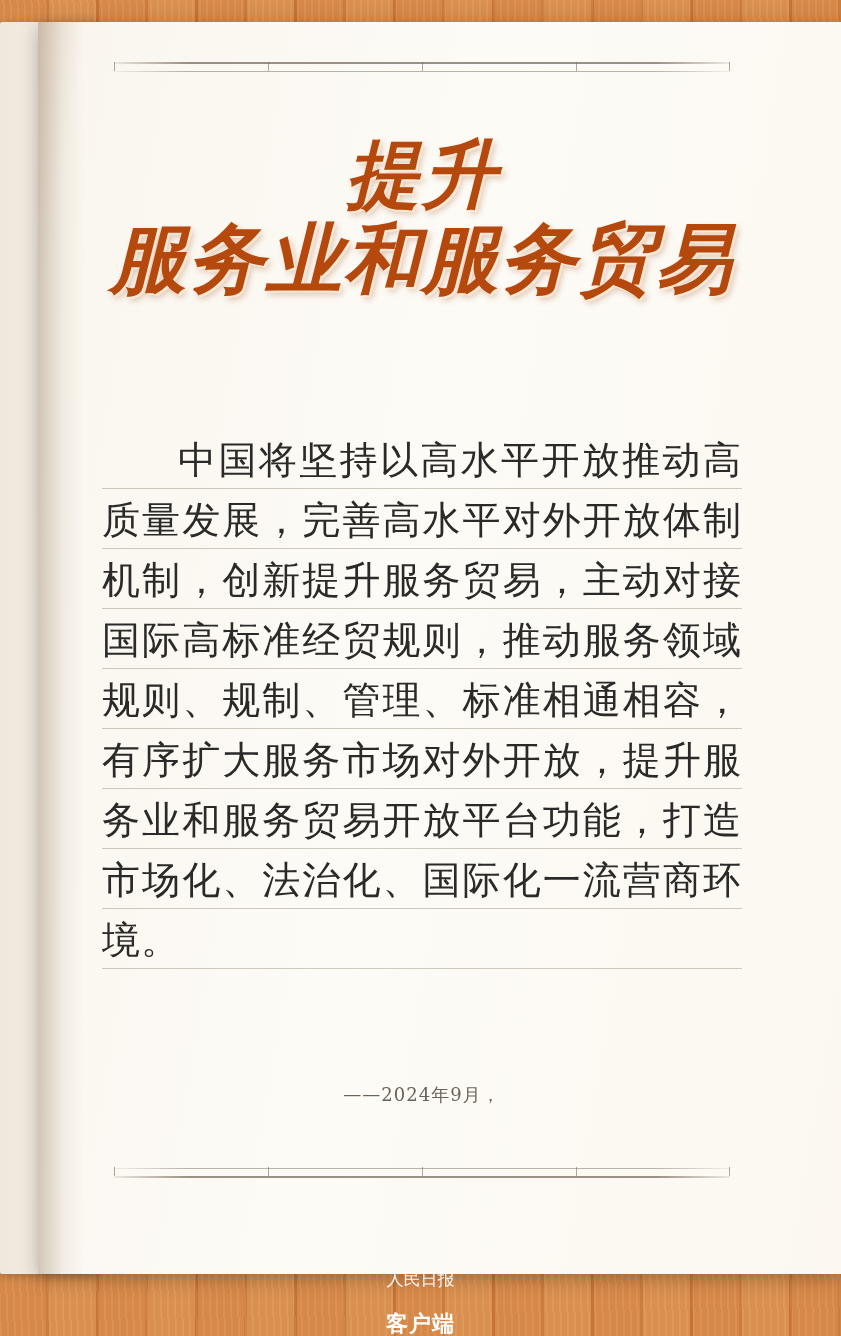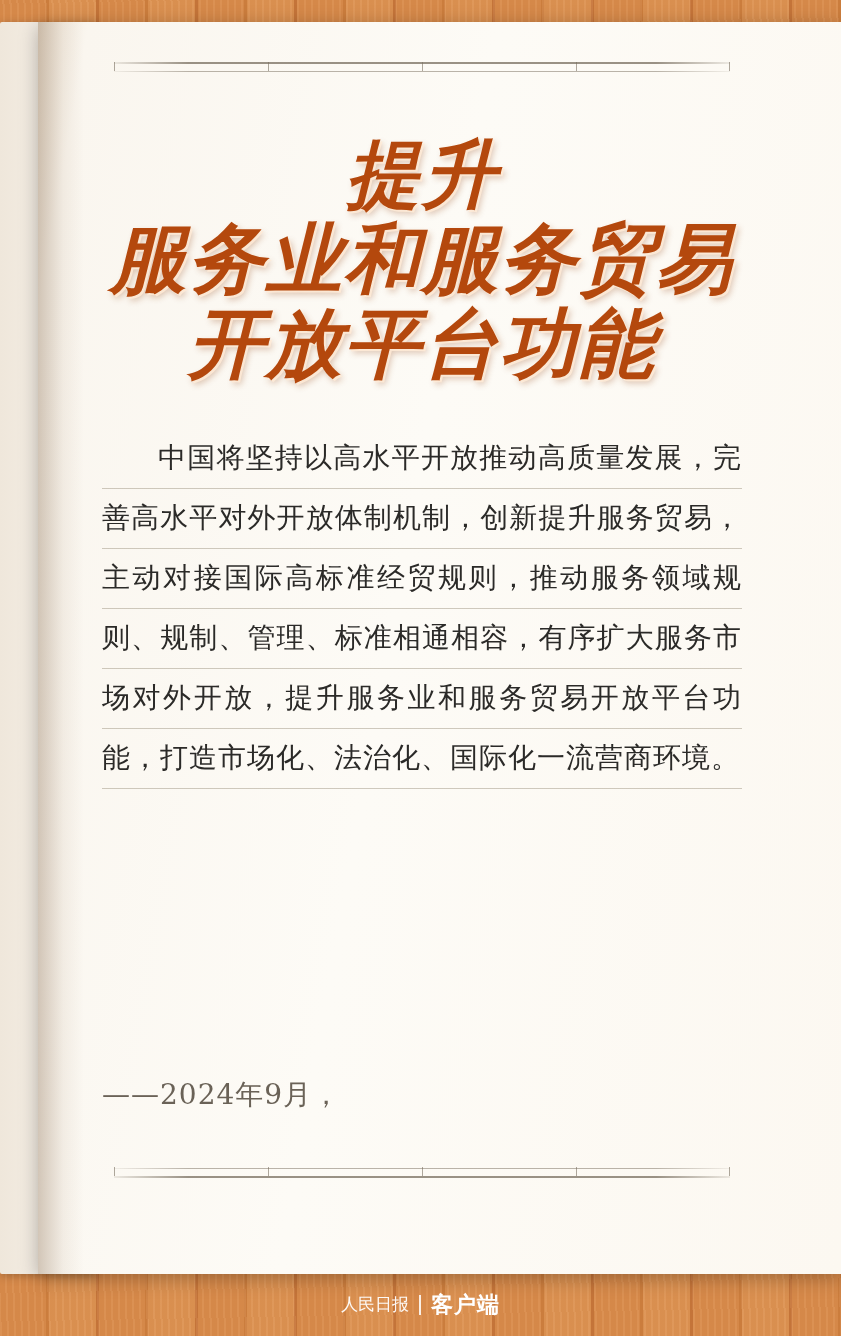--- a/index.html
+++ b/index.html
@@ -257,7 +257,6 @@
     <div class="title">
       <div class="line1">提升</div>
       <div class="line2">服务业和服务贸易</div>
-      <div class="line3">开放平台功能</div>
     </div>
 
     <div class="body-wrap">

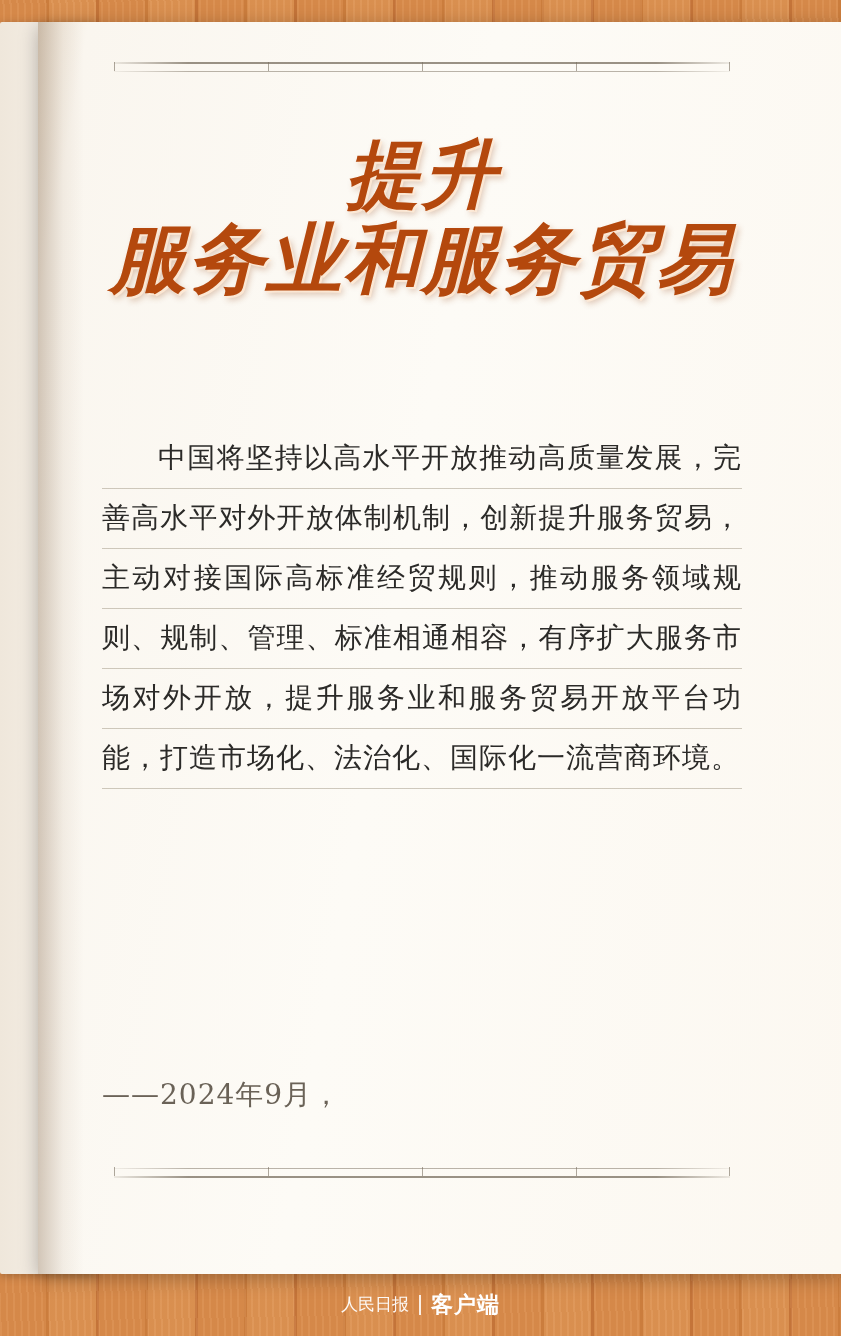--- a/index.html
+++ b/index.html
@@ -160,14 +160,14 @@
   }
   .body-text {
     position: relative;
-    font-size: 28px;
+    font-size: 38px;
     line-height: 60px;
     color: #2b2a28;
     text-align: justify;
     text-justify: inter-character;
     text-indent: 2em;
     letter-spacing: 1px;
-    font-family: Liberation Mono, monospace;
+    font-family: Liberation Serif, serif;
     background-image: repeating-linear-gradient(
       to bottom,
       rgba(0,0,0,0) 0px,

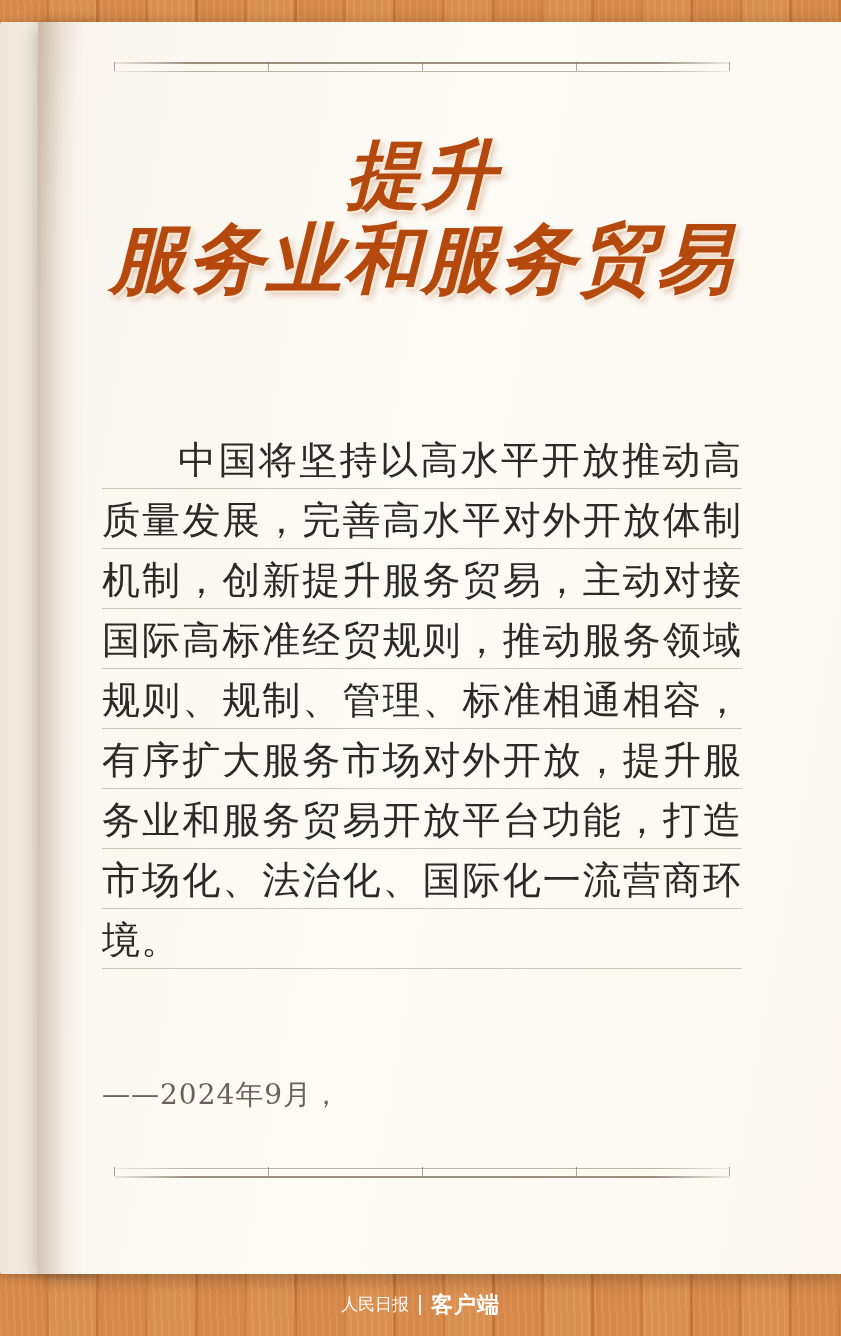--- a/index.html
+++ b/index.html
@@ -185,9 +185,9 @@
     left: 30px;
     top: 1078px;
     width: 640px;
-    text-align: left;
+    text-align: center;
     color: #6a6257;
-    font-size: 28px;
+    font-size: 18px;
     line-height: 34px;
     letter-spacing: 1px;
   }

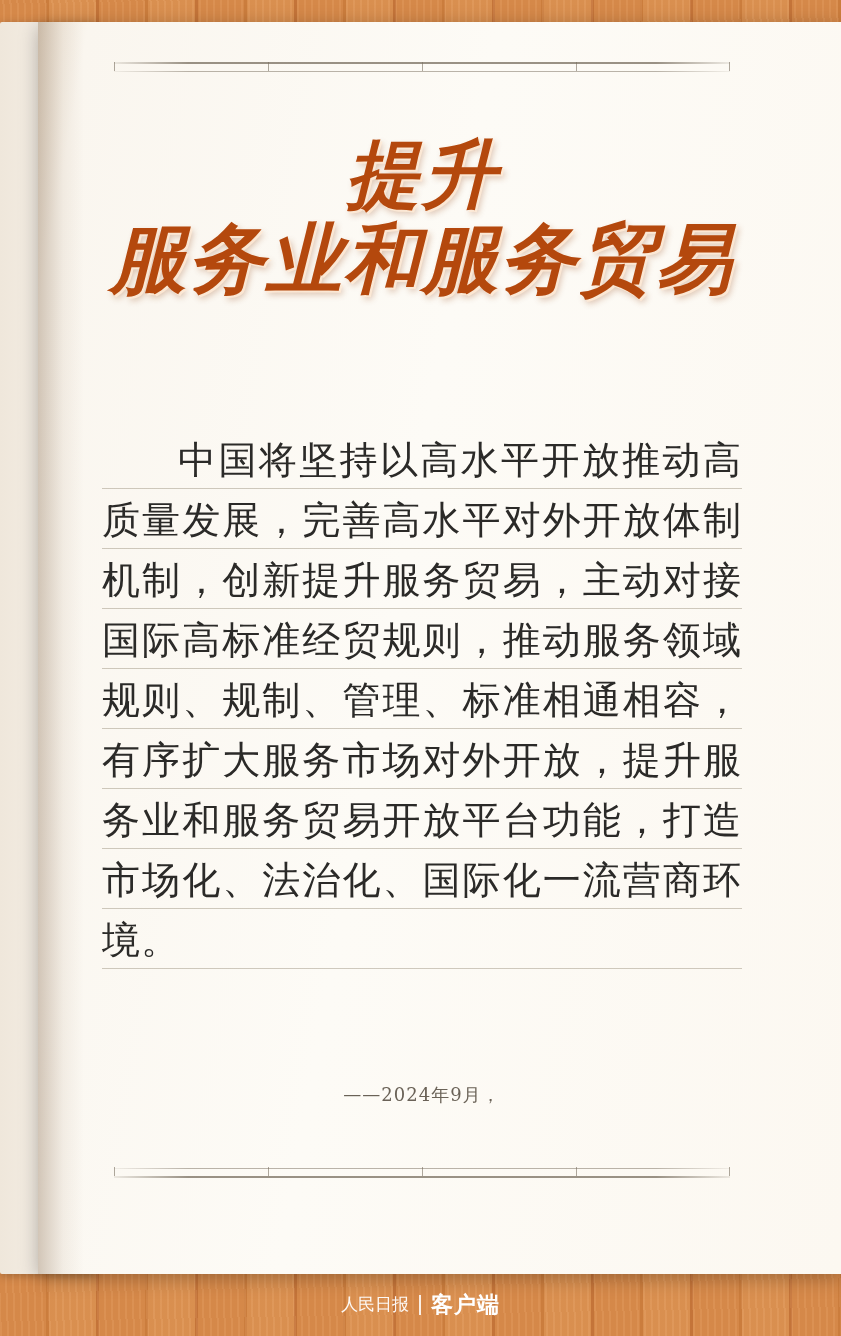--- a/index.html
+++ b/index.html
@@ -205,6 +205,7 @@
     align-items: center;
     justify-content: center;
     gap: 10px;
+    flex-direction: column;
   }
   .logo-mark {
     font-size: 17px;

